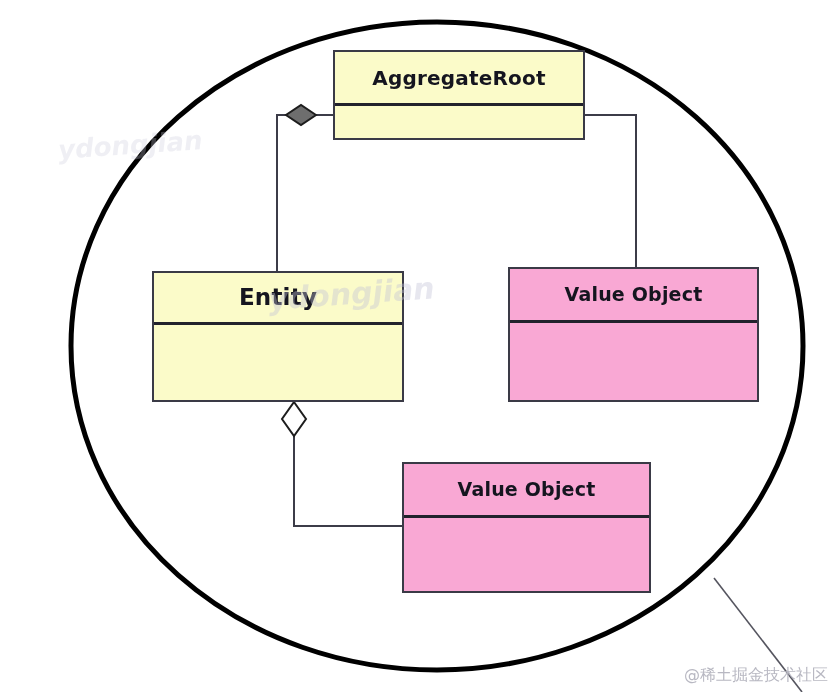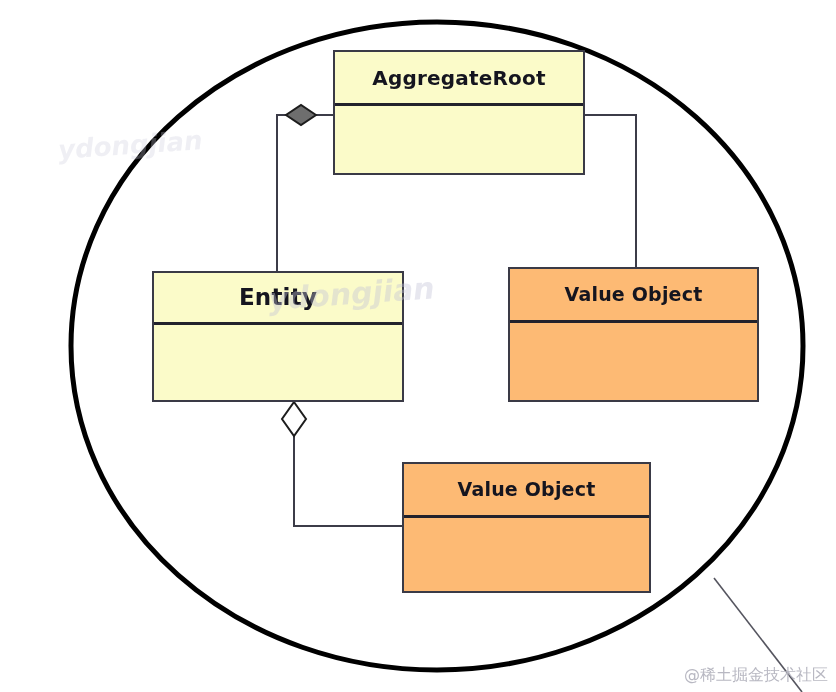--- a/index.html
+++ b/index.html
@@ -57,7 +57,7 @@
   .box-purple { background: #fdba74; }
 
   #box-aggregate-root {
-    left: 333px; top: 50px; width: 252px; height: 125px;
+    left: 333px; top: 50px; width: 252px; height: 90px;
   }
   #box-aggregate-root .title-row { height: 54px; }
   #box-aggregate-root .title-text { font-size: 20px; }

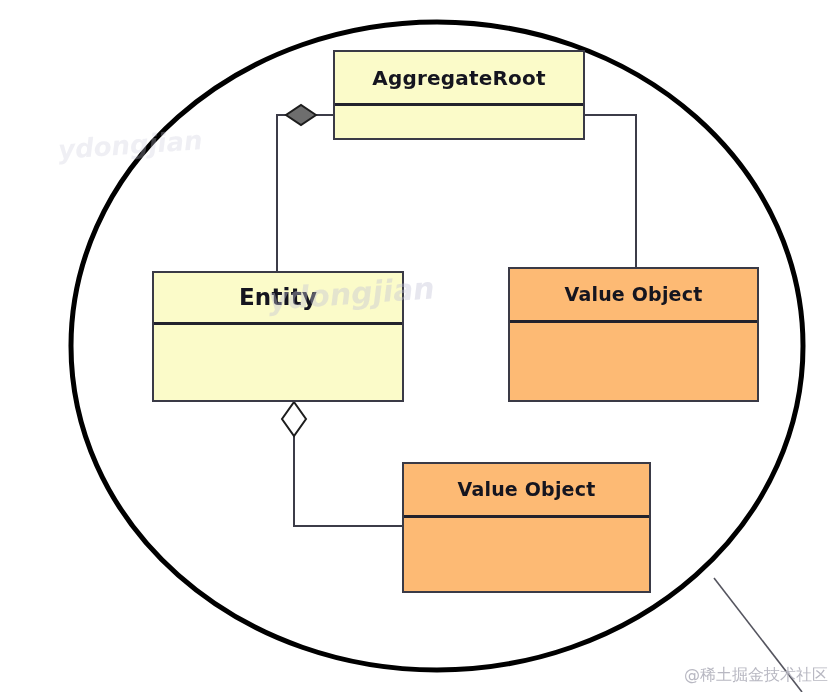--- a/index.html
+++ b/index.html
@@ -54,7 +54,7 @@
     width: 100%;
   }
   .box-yellow { background: #fbfbc9; }
-  .box-purple { background: #fdba74; }
+  .box-purple { background: #f9a8d4; }
 
   #box-aggregate-root {
     left: 333px; top: 50px; width: 252px; height: 90px;

